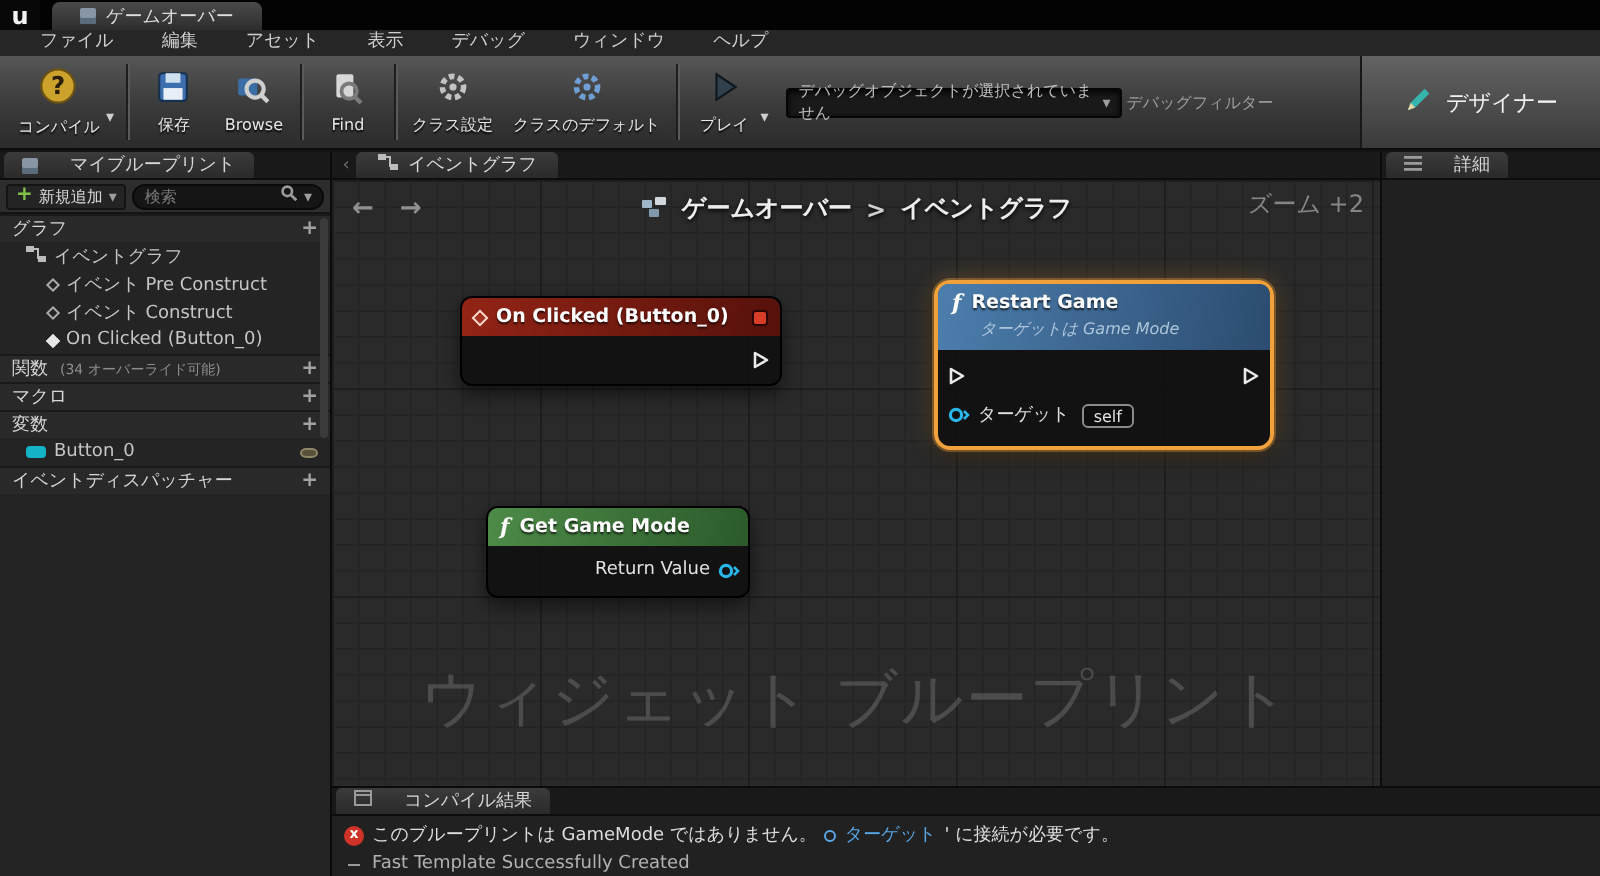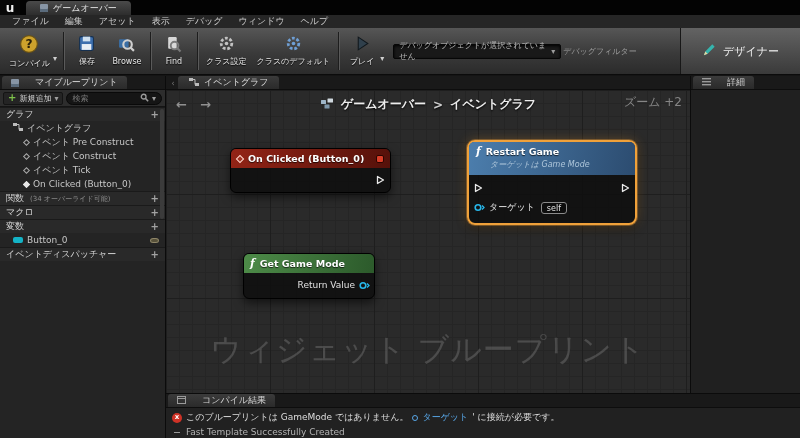--- a/index.html
+++ b/index.html
@@ -16,7 +16,7 @@
   .doc-tab-icon{width:8px;height:8px;border-radius:1px;background:#8795a5;box-shadow:inset 0 -3px 0 #5a6b7c;}
   
   .menubar{position:absolute;left:0;top:15px;right:0;height:13px;background:#262626;display:flex;align-items:center;padding-left:4px;}
-  .menu-item{padding:0 8px;color:#cfcfcf;line-height:13px;}
+  .menu-item{padding:0 8px;color:#cfcfcf;line-height:13px;margin-left:8px;}
   
   .toolbar{position:absolute;left:0;top:28px;right:0;height:47px;background:linear-gradient(#565656,#3a3a3a 55%,#2b2b2b);border-bottom:1px solid #0b0b0b;display:flex;align-items:center;padding-left:4px;}
   .tb-btn{display:flex;flex-direction:column;align-items:center;justify-content:center;gap:2px;min-width:40px;height:44px;padding:0 5px;}

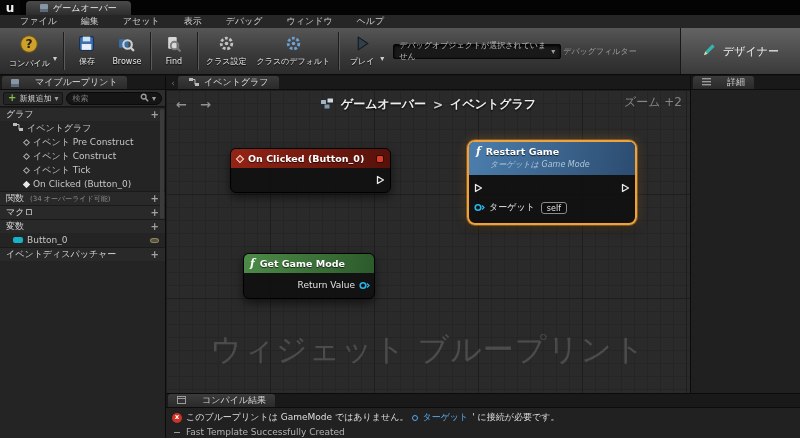--- a/index.html
+++ b/index.html
@@ -242,10 +242,6 @@
       <span>イベント Construct</span>
     </div>
     <div class="sb-row ind2">
-      <span class="diamond"></span>
-      <span>イベント Tick</span>
-    </div>
-    <div class="sb-row ind2">
       <span class="diamond filled"></span>
       <span>On Clicked (Button_0)</span>
     </div>

